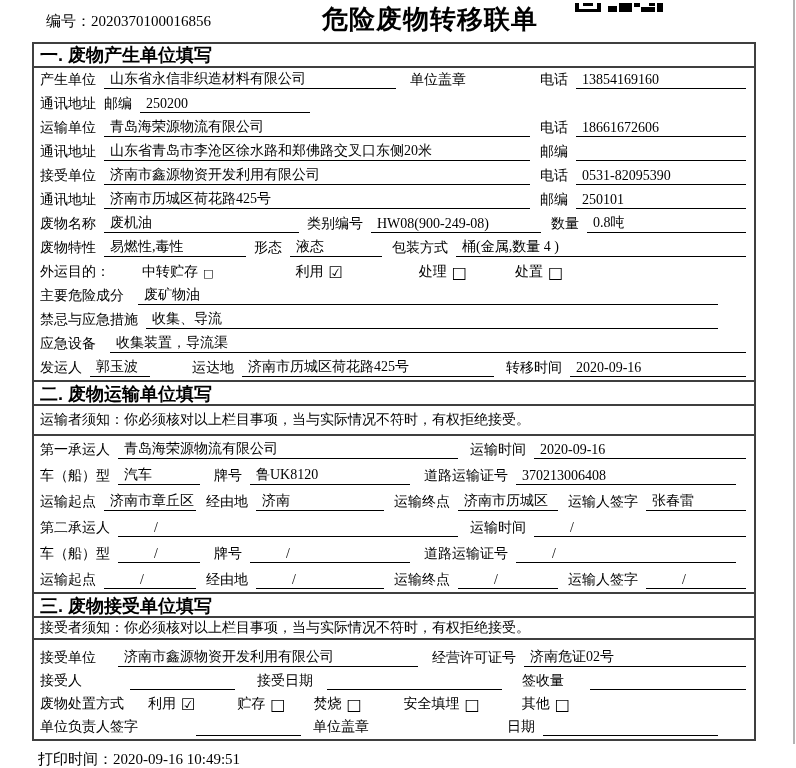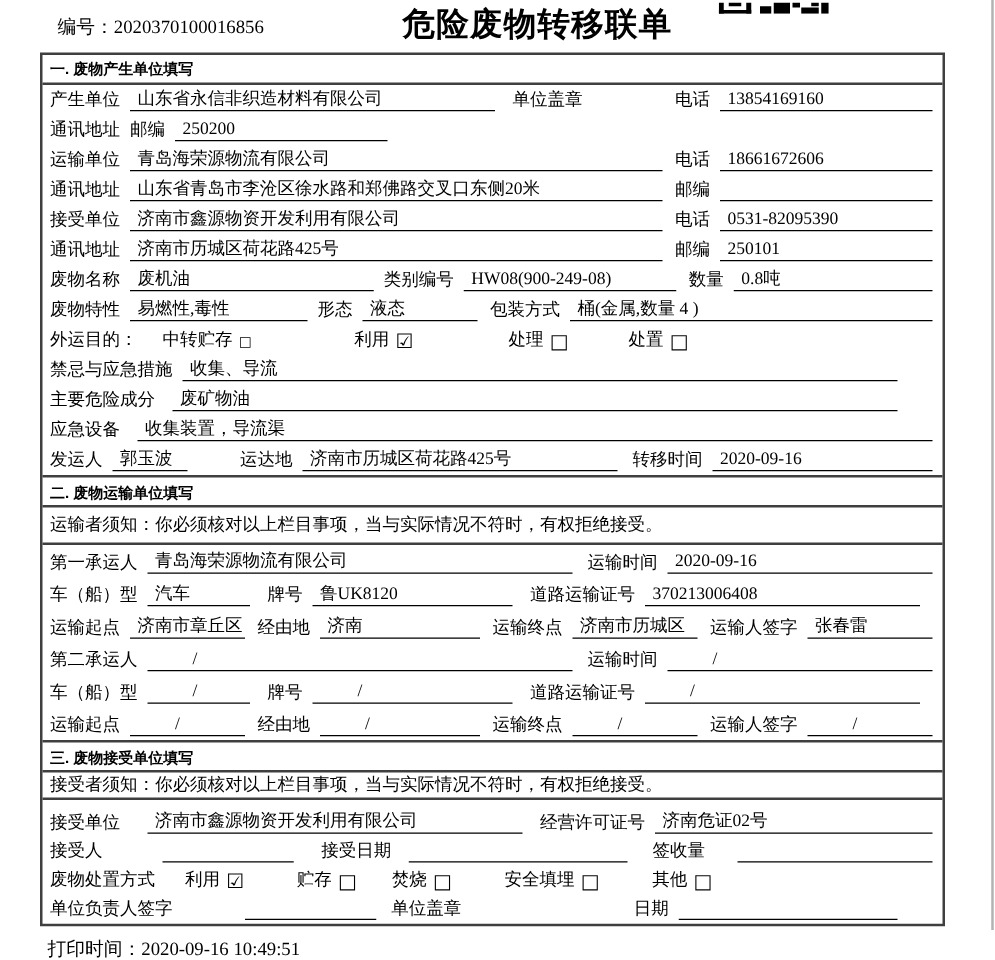--- a/index.html
+++ b/index.html
@@ -21,7 +21,7 @@
   .form { position: absolute; left: 32px; top: 42px; width: 724px; border: 2px solid #3f3f3f; background: #fff; }
   .sec-header {
     font-family: "Liberation Sans", "DejaVu Sans", sans-serif;
-    font-weight: bold; font-size: 12px;
+    font-weight: bold; font-size: 18px;
     height: 24px; line-height: 22px; padding: 0 6px;
     border-bottom: 2px solid #3f3f3f;
   }

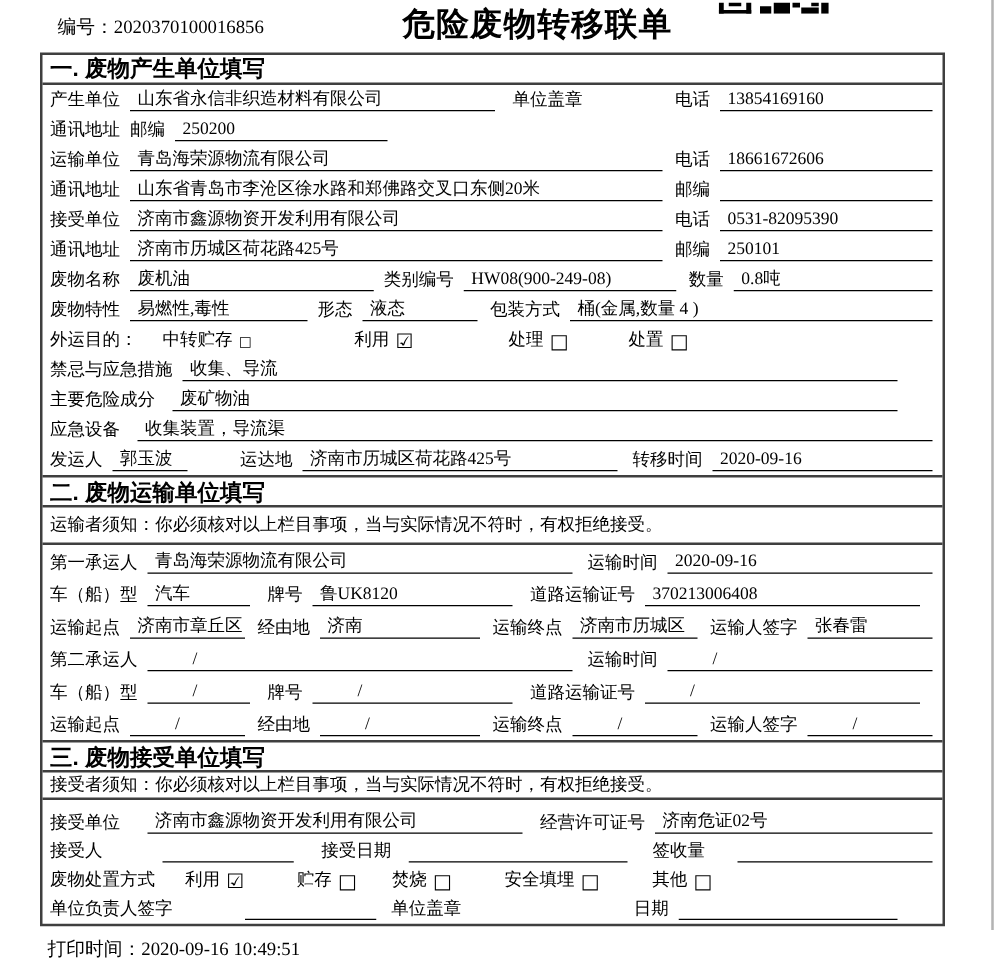--- a/index.html
+++ b/index.html
@@ -141,7 +141,7 @@
 
     <div class="row">
       <span class="lab">外运目的：</span>
-      <span class="cbi" style="margin-left:12px">
+      <span class="cbi" style="margin-left:24px">
           <span>中转贮存</span>
           <span class="box small">□</span>
         </span>

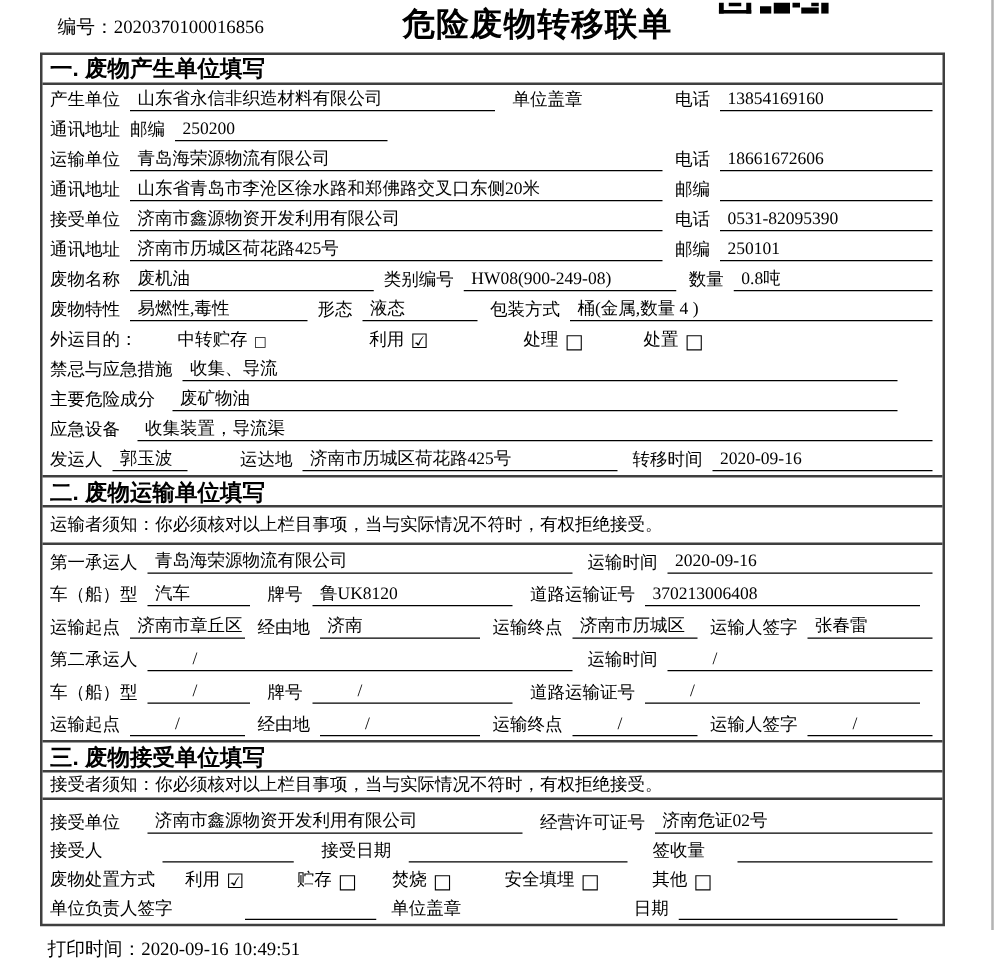--- a/index.html
+++ b/index.html
@@ -160,13 +160,13 @@
     </div>
 
     <div class="row">
+      <span class="lab">主要危险成分</span>
+      <span class="val fill" style="margin-left:6px;margin-right:28px">废矿物油</span>
+    </div>
+
+    <div class="row">
       <span class="lab">禁忌与应急措施</span>
       <span class="val fill" style="margin-right:28px">收集、导流</span>
-    </div>
-
-    <div class="row">
-      <span class="lab">主要危险成分</span>
-      <span class="val fill" style="margin-left:6px;margin-right:28px">废矿物油</span>
     </div>
 
     <div class="row">

